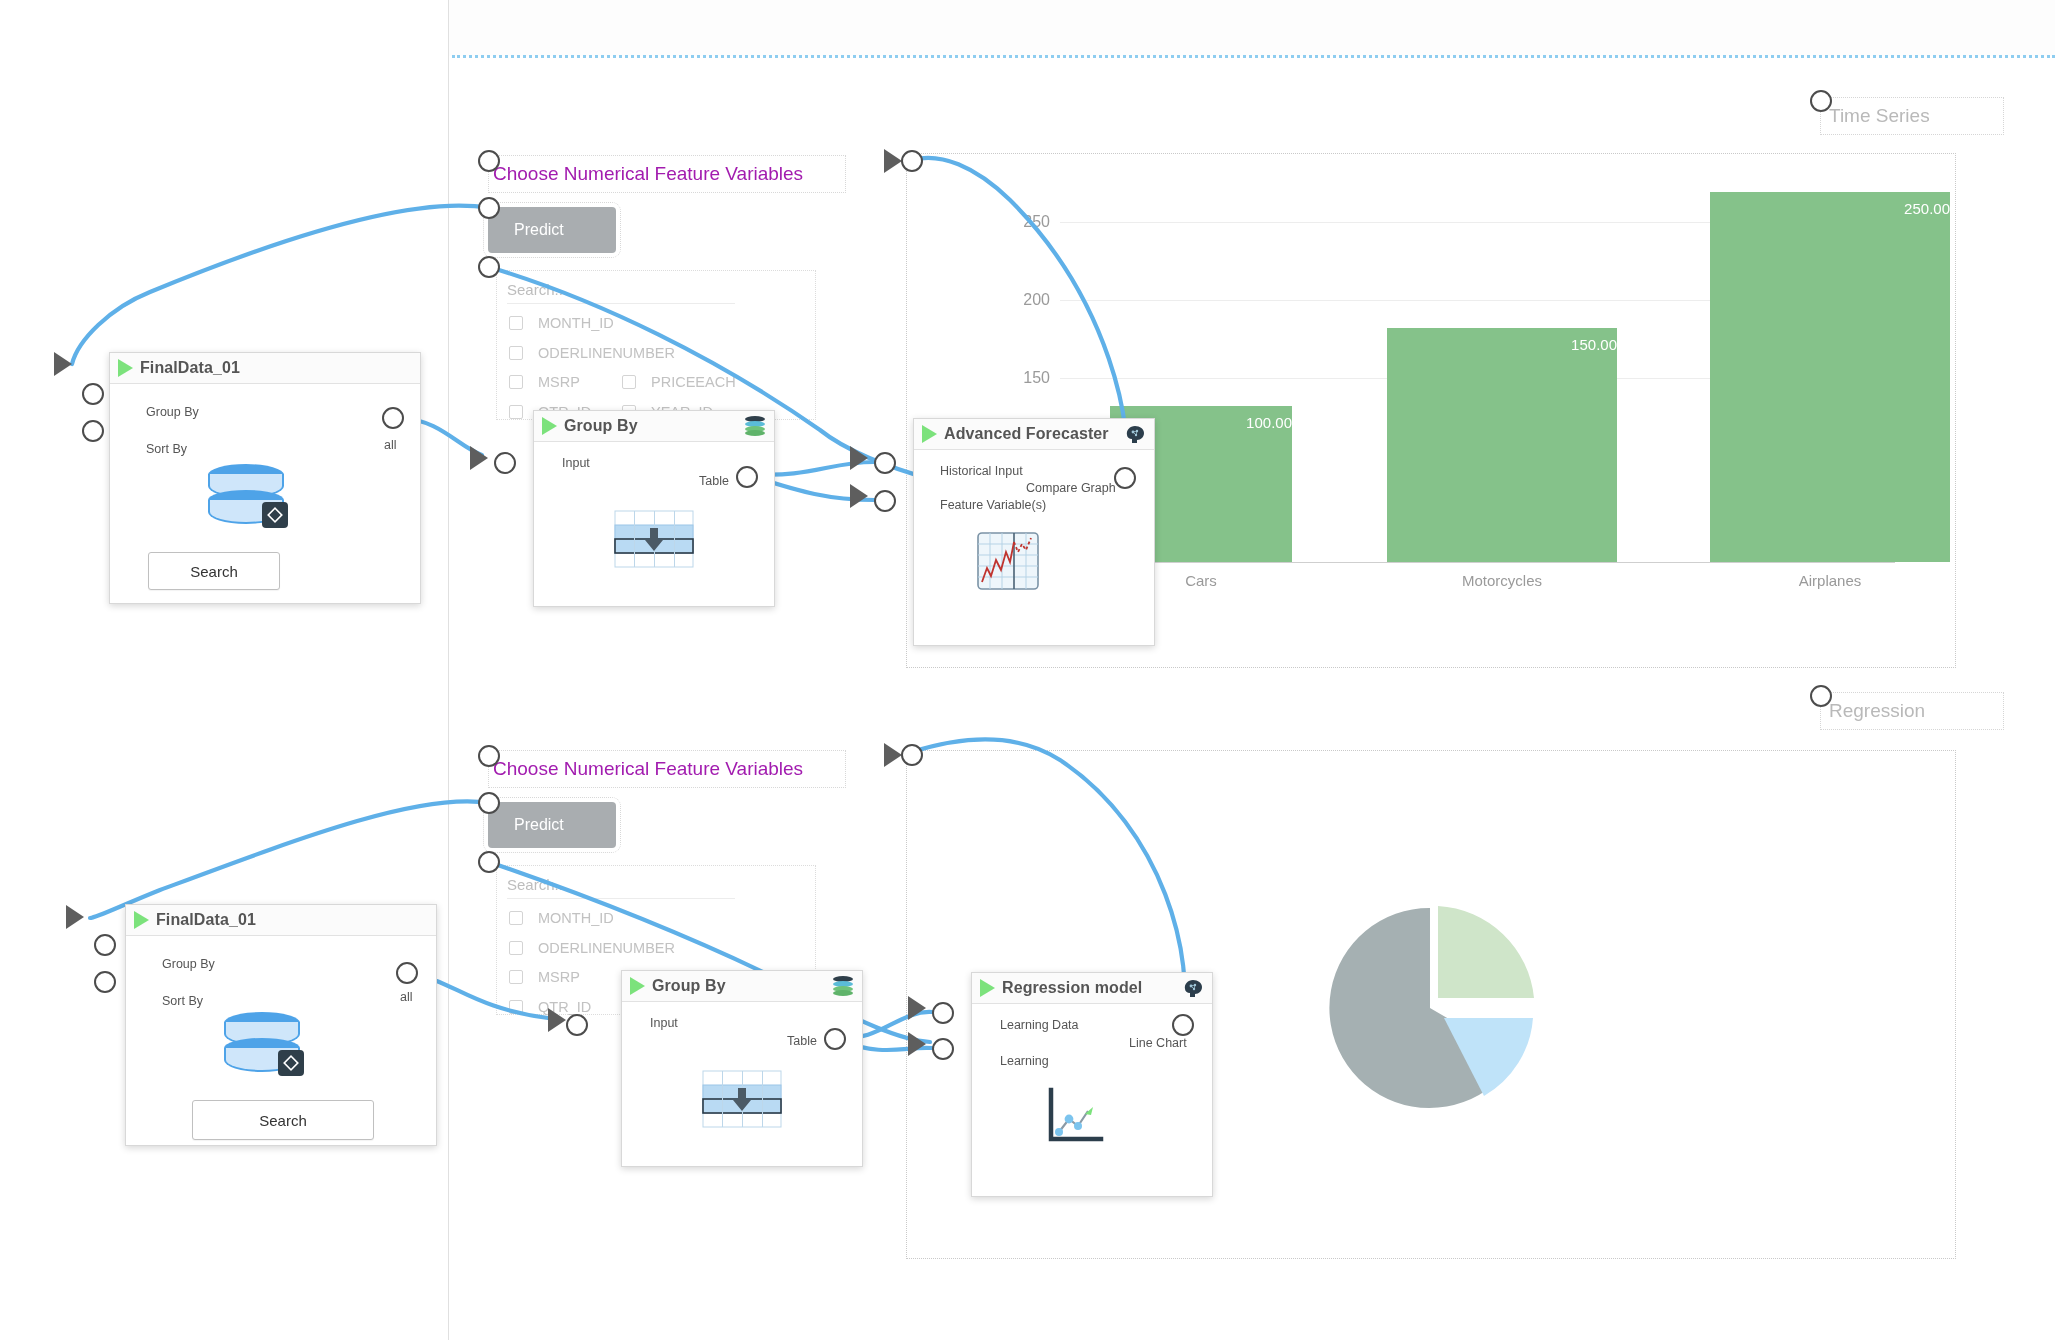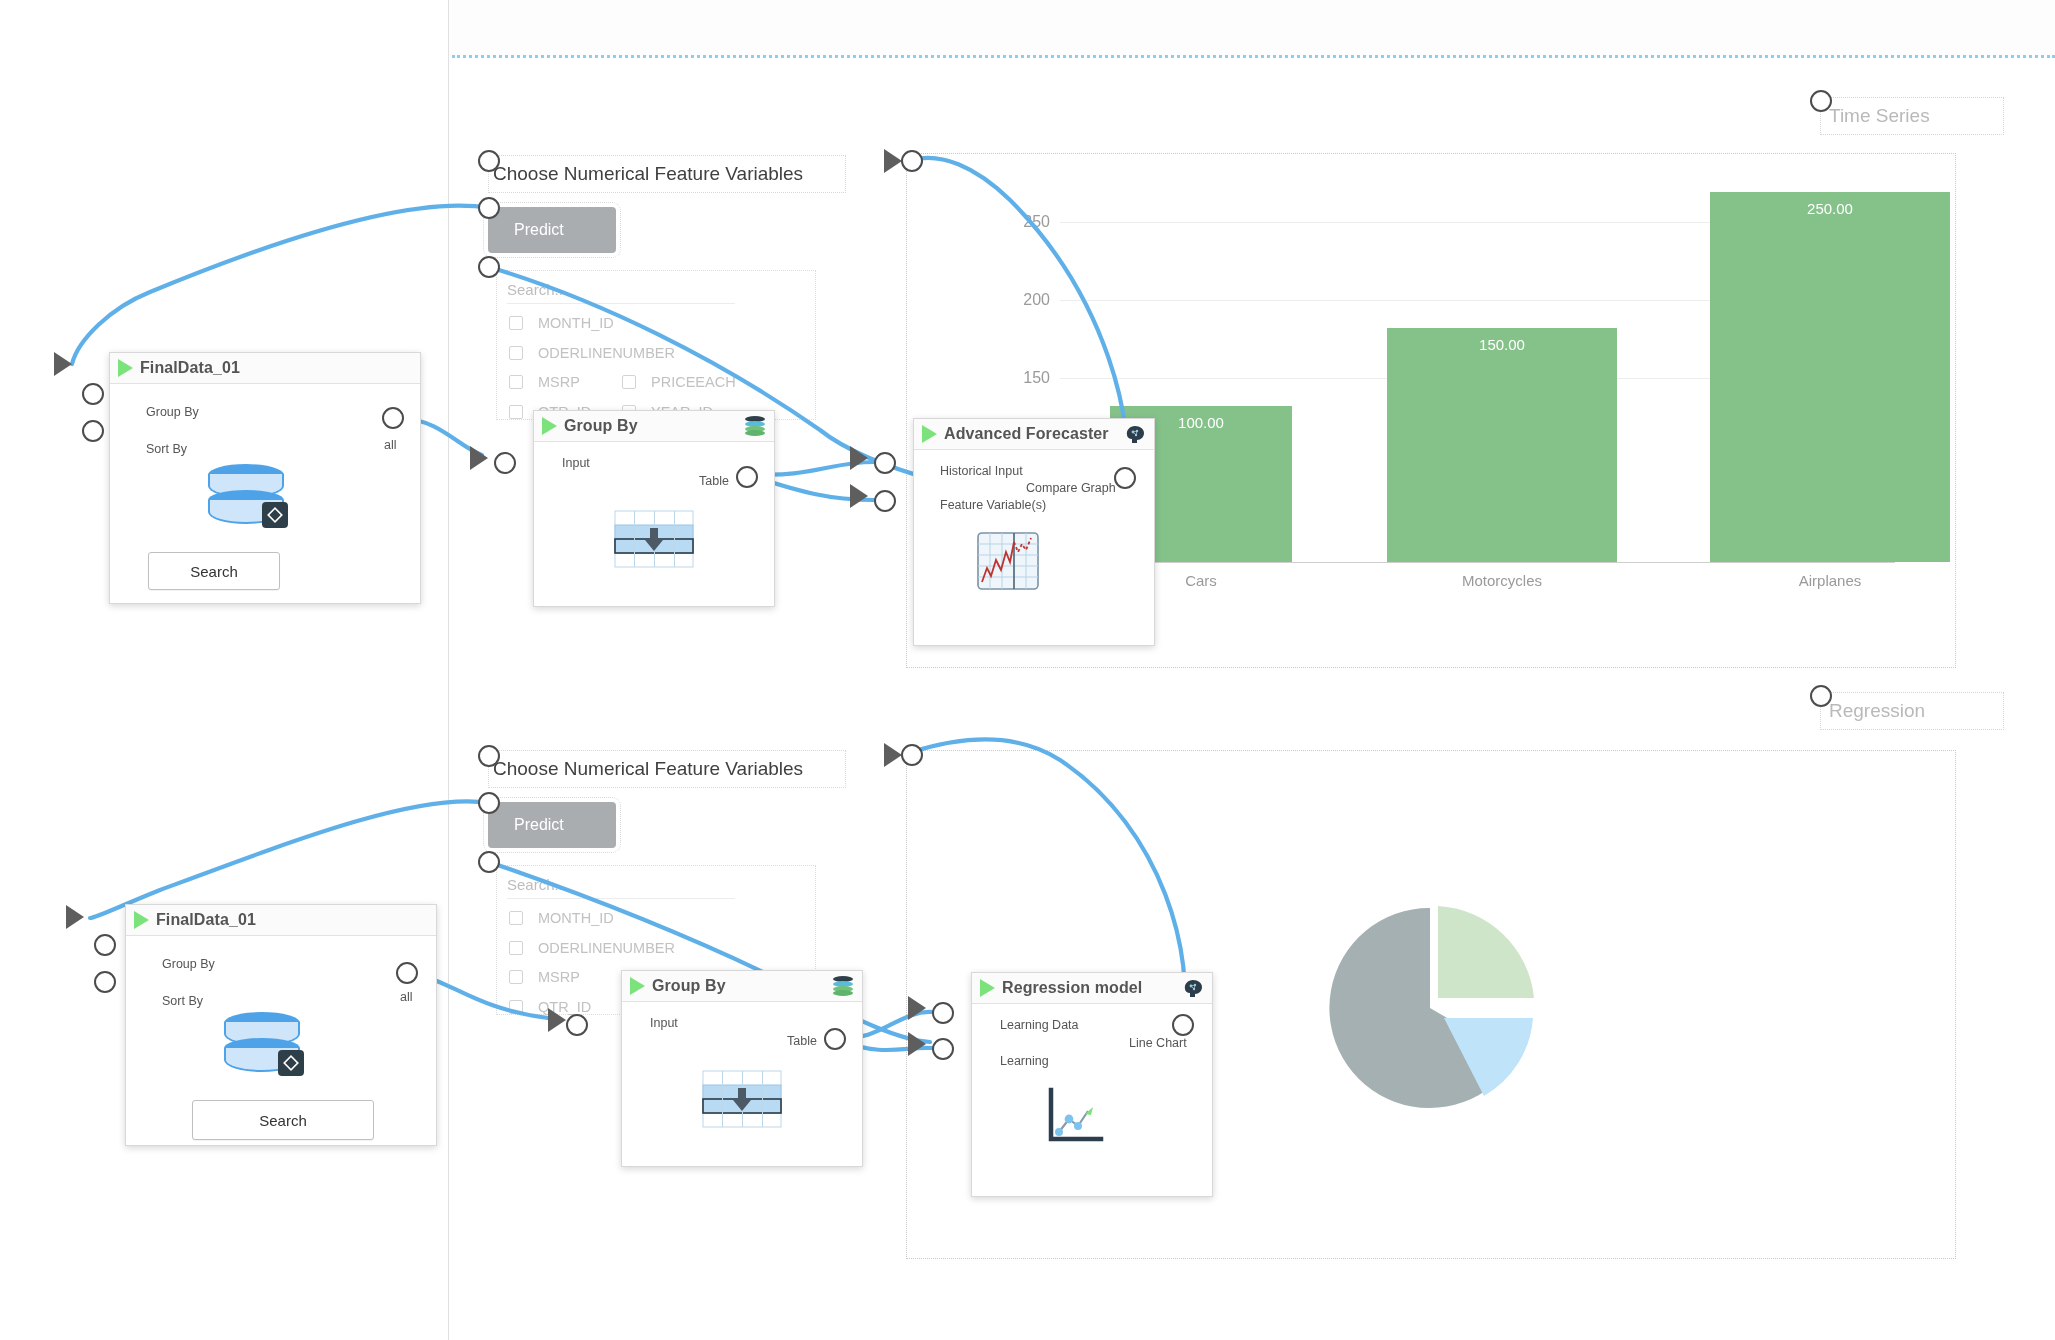--- a/index.html
+++ b/index.html
@@ -136,7 +136,7 @@
   .fv-title{
     position:absolute;left:0;top:0;
     border:1px dotted #d8d8d8;
-    color:#404040;font-size:19px;line-height:36px;
+    color:#a21caf;font-size:19px;line-height:36px;
     padding:0 4px;white-space:nowrap;background:#fff;
   }
   .fv-predict{

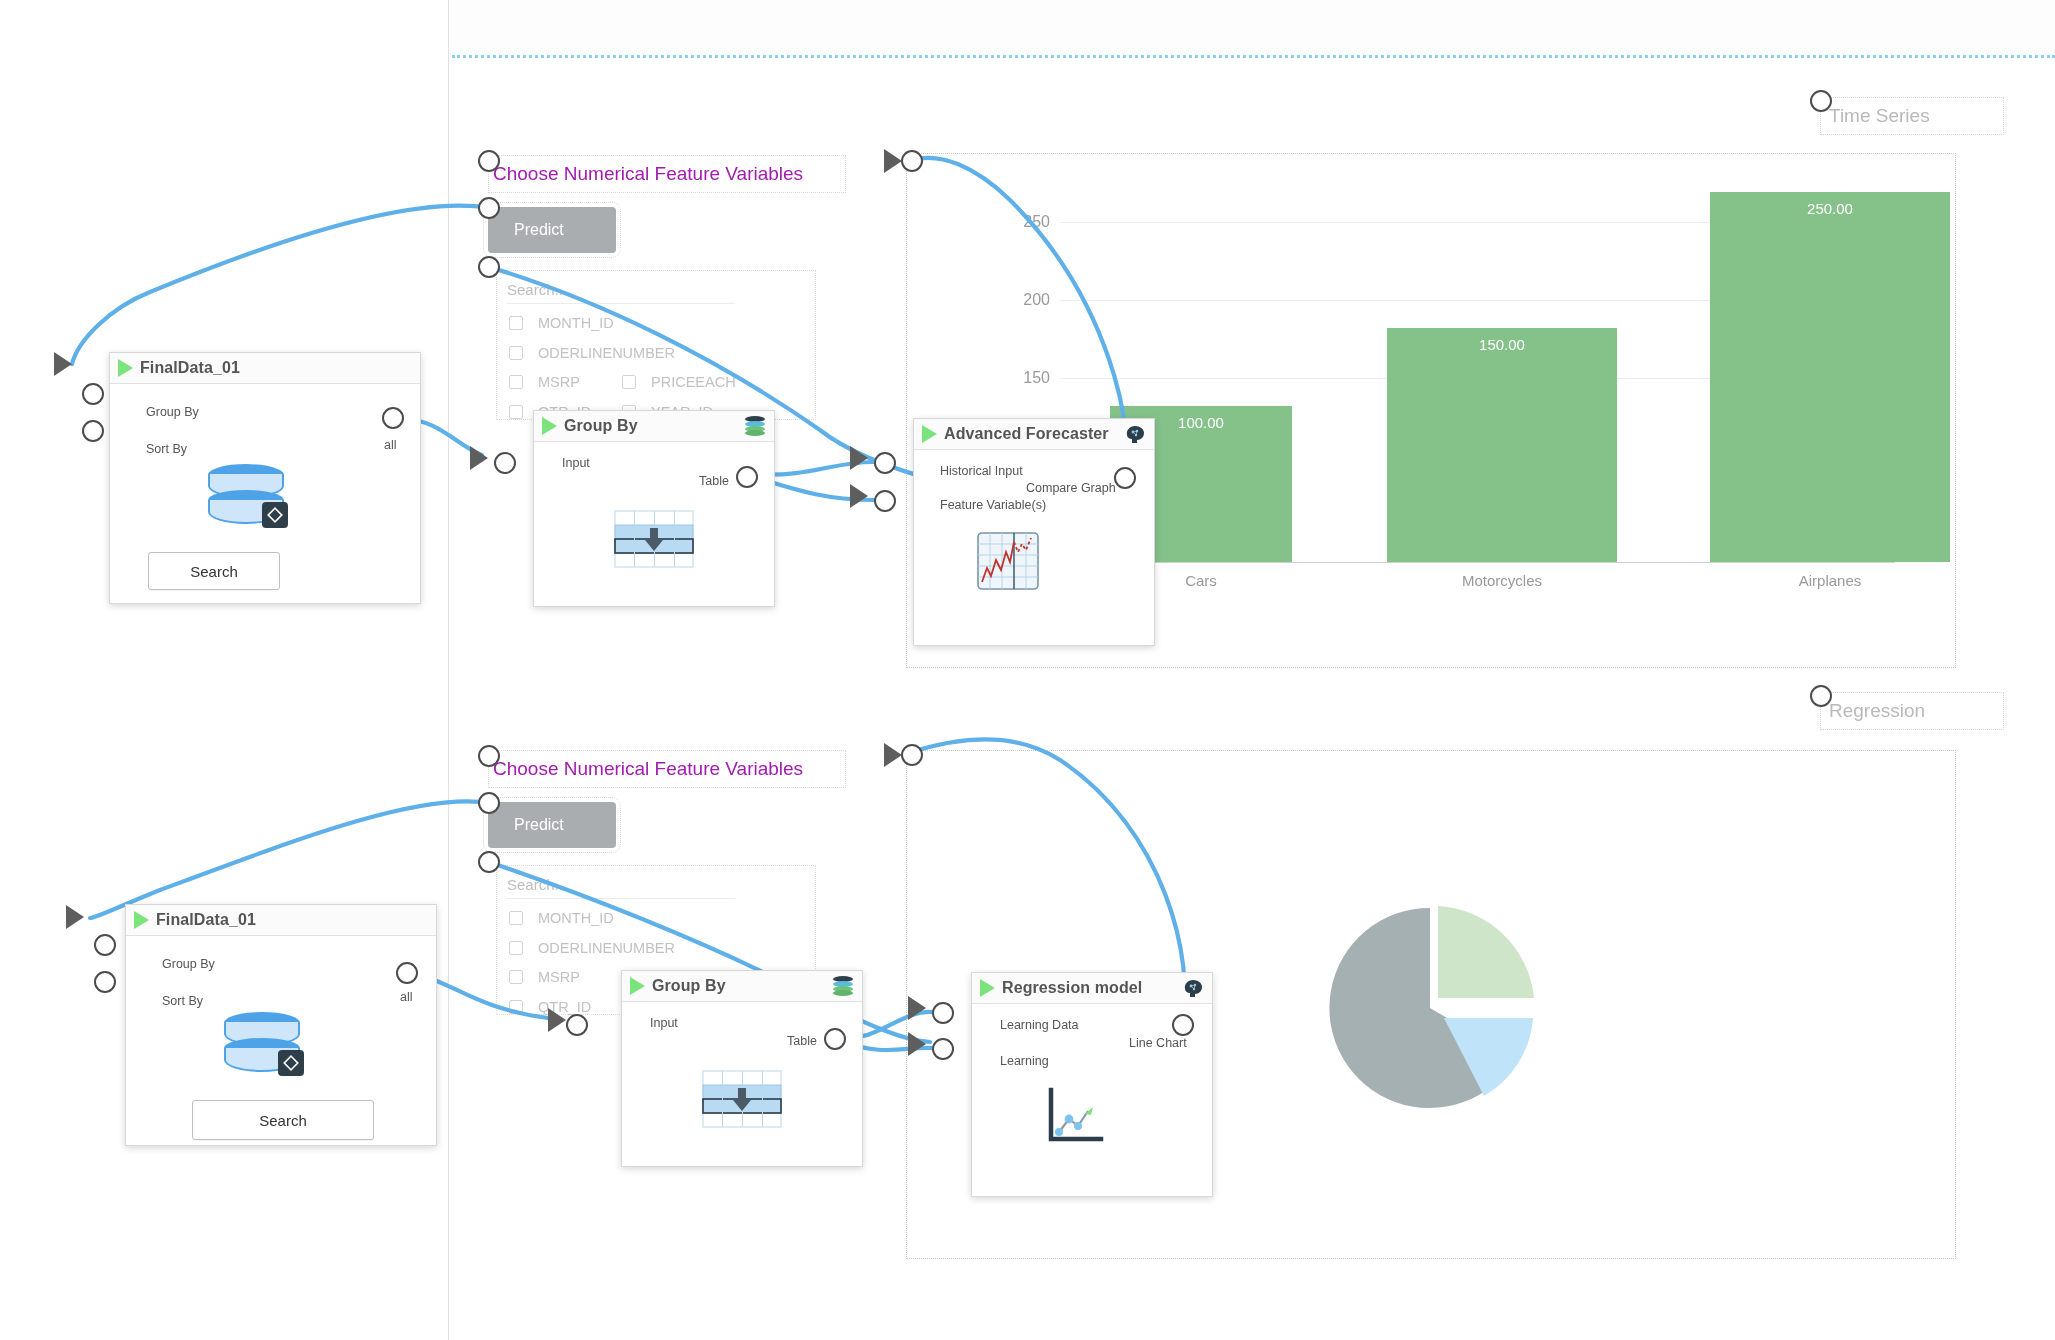--- a/index.html
+++ b/index.html
@@ -169,7 +169,7 @@
   .chart{position:absolute;}
   .bar{position:absolute;background:#85c28a;}
   .bar-val{
-    position:absolute;width:100%;text-align:center;top:8px;
+    position:absolute;width:100%;text-align:right;top:8px;
     color:#ffffff;font-size:15px;
   }
   .ytick{

